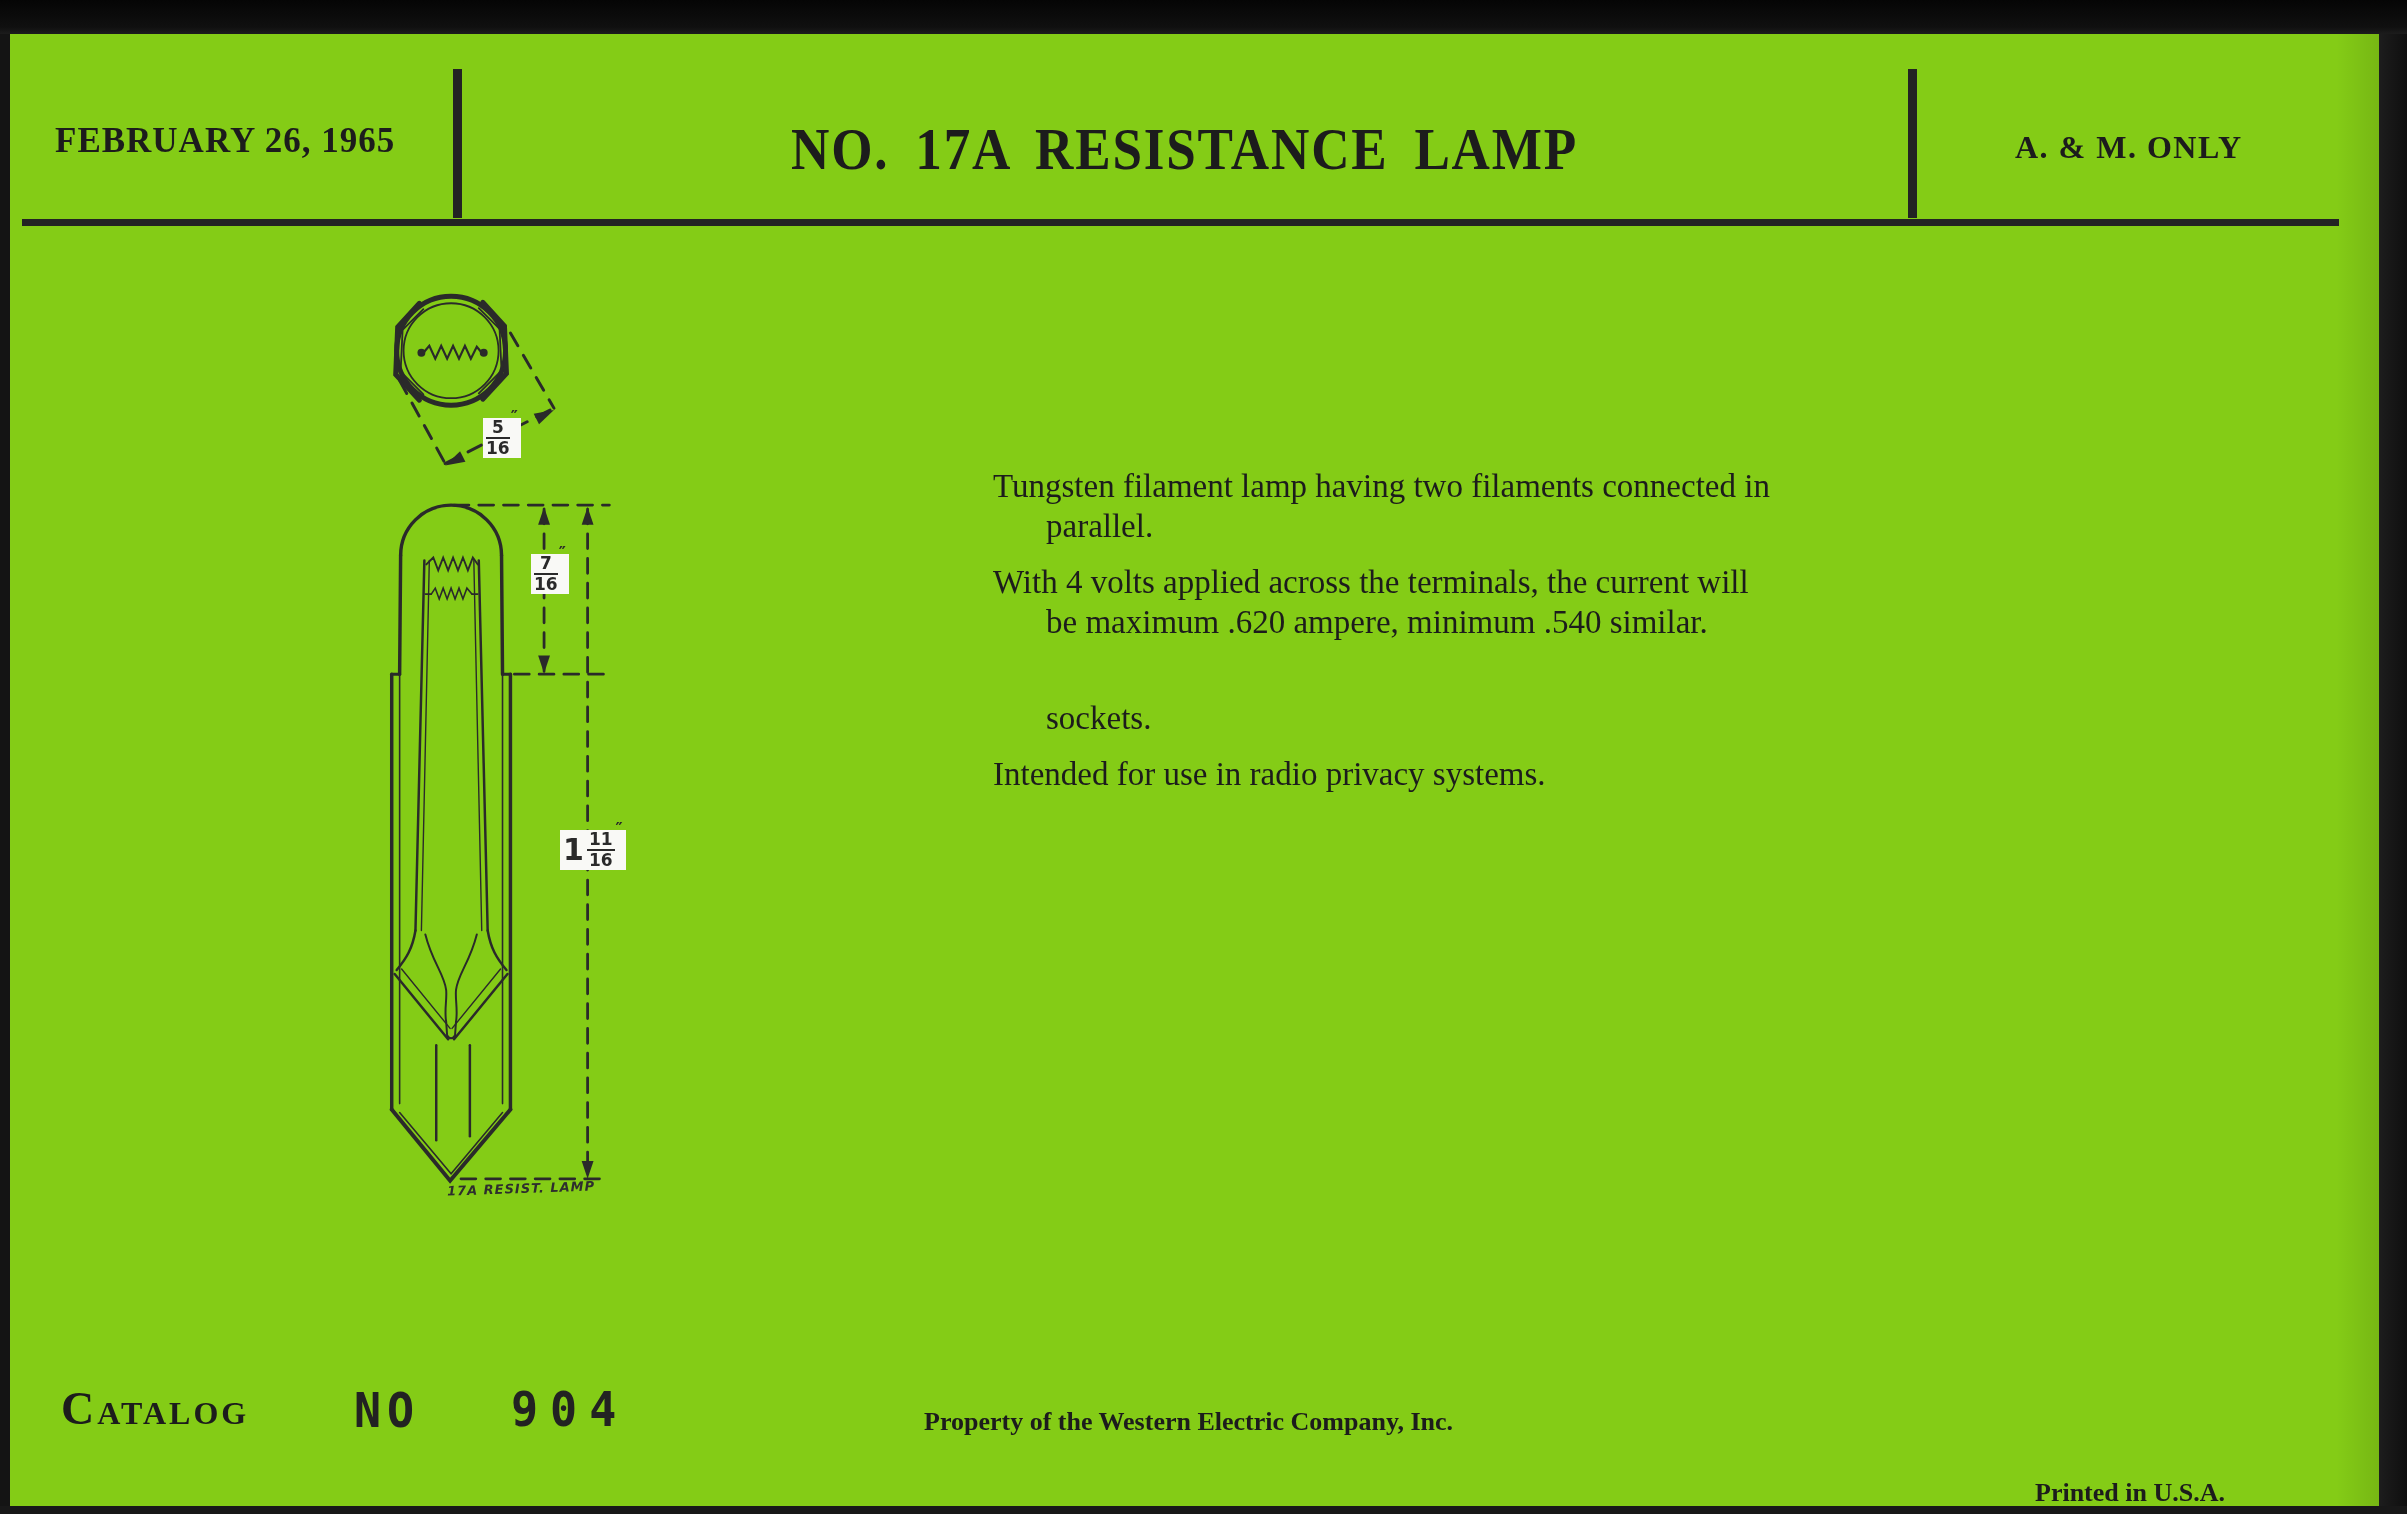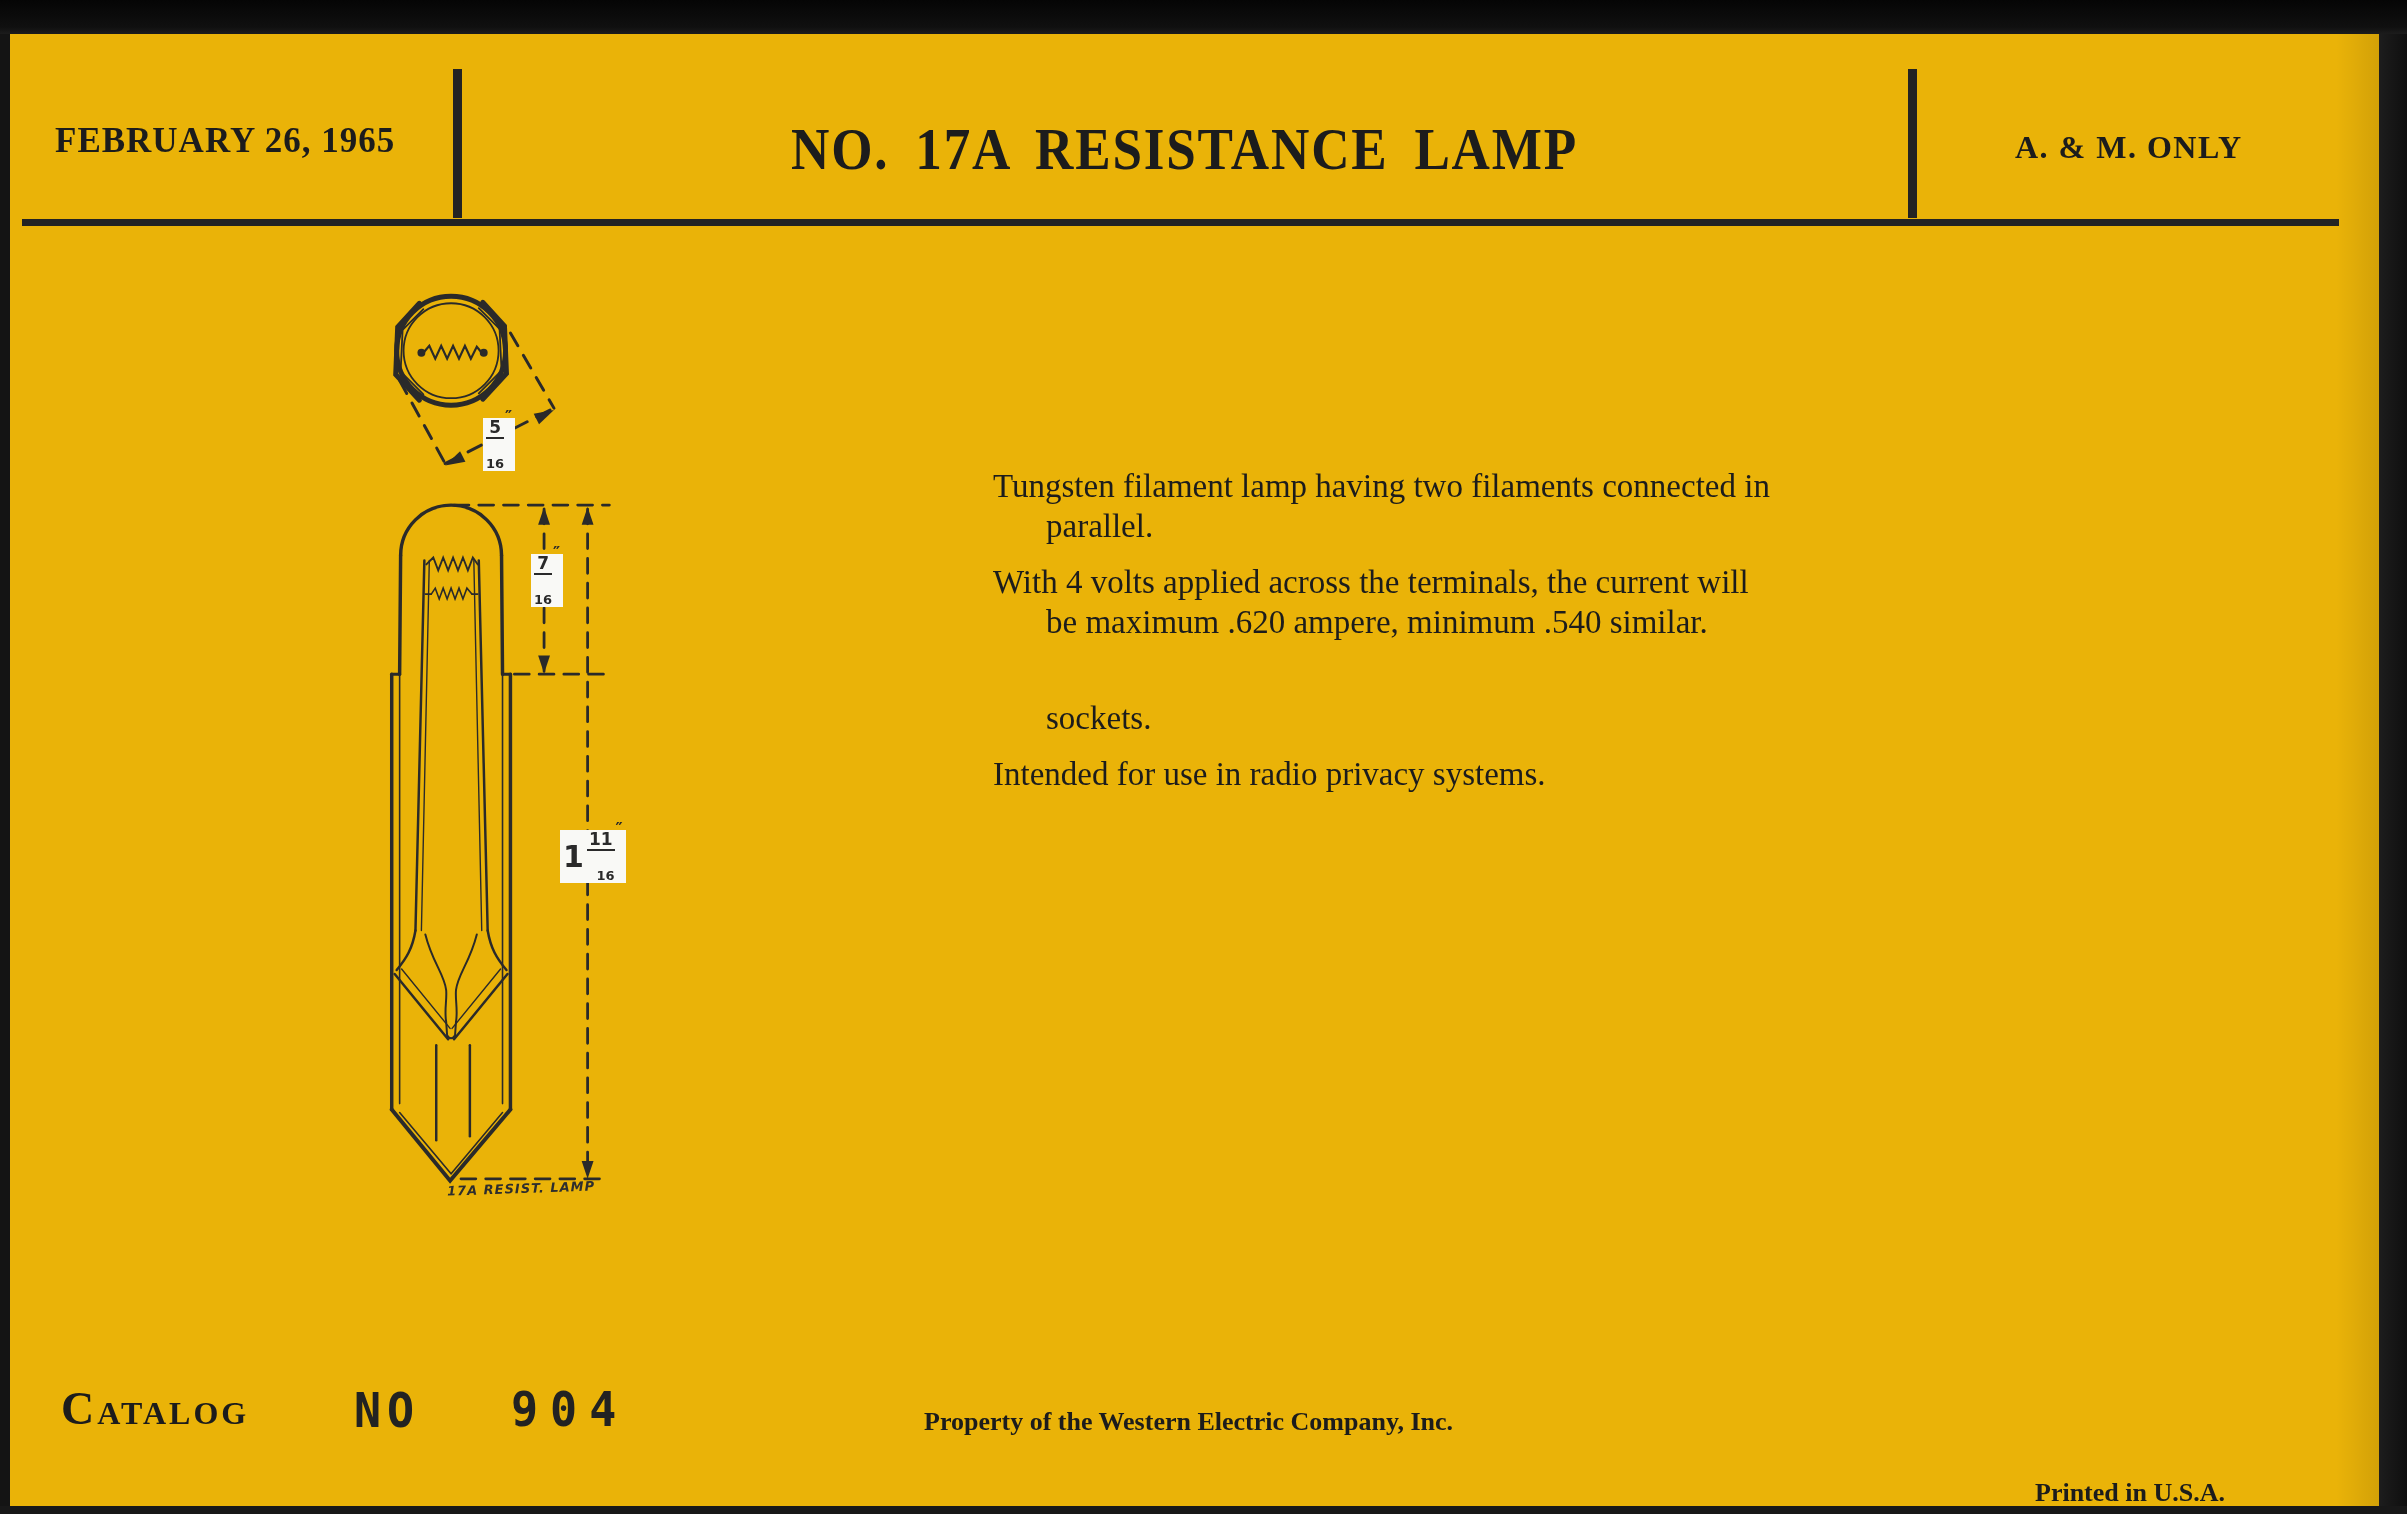--- a/index.html
+++ b/index.html
@@ -5,7 +5,7 @@
   html,body{margin:0;padding:0;background:#000;}
   .page{
     position:relative;width:2408px;height:1515px;overflow:hidden;
-    background:#eab308;color:#1c1c1c;
+    background:#84cc16;color:#1c1c1c;
     font-family:"Liberation Serif", serif;
   }
   

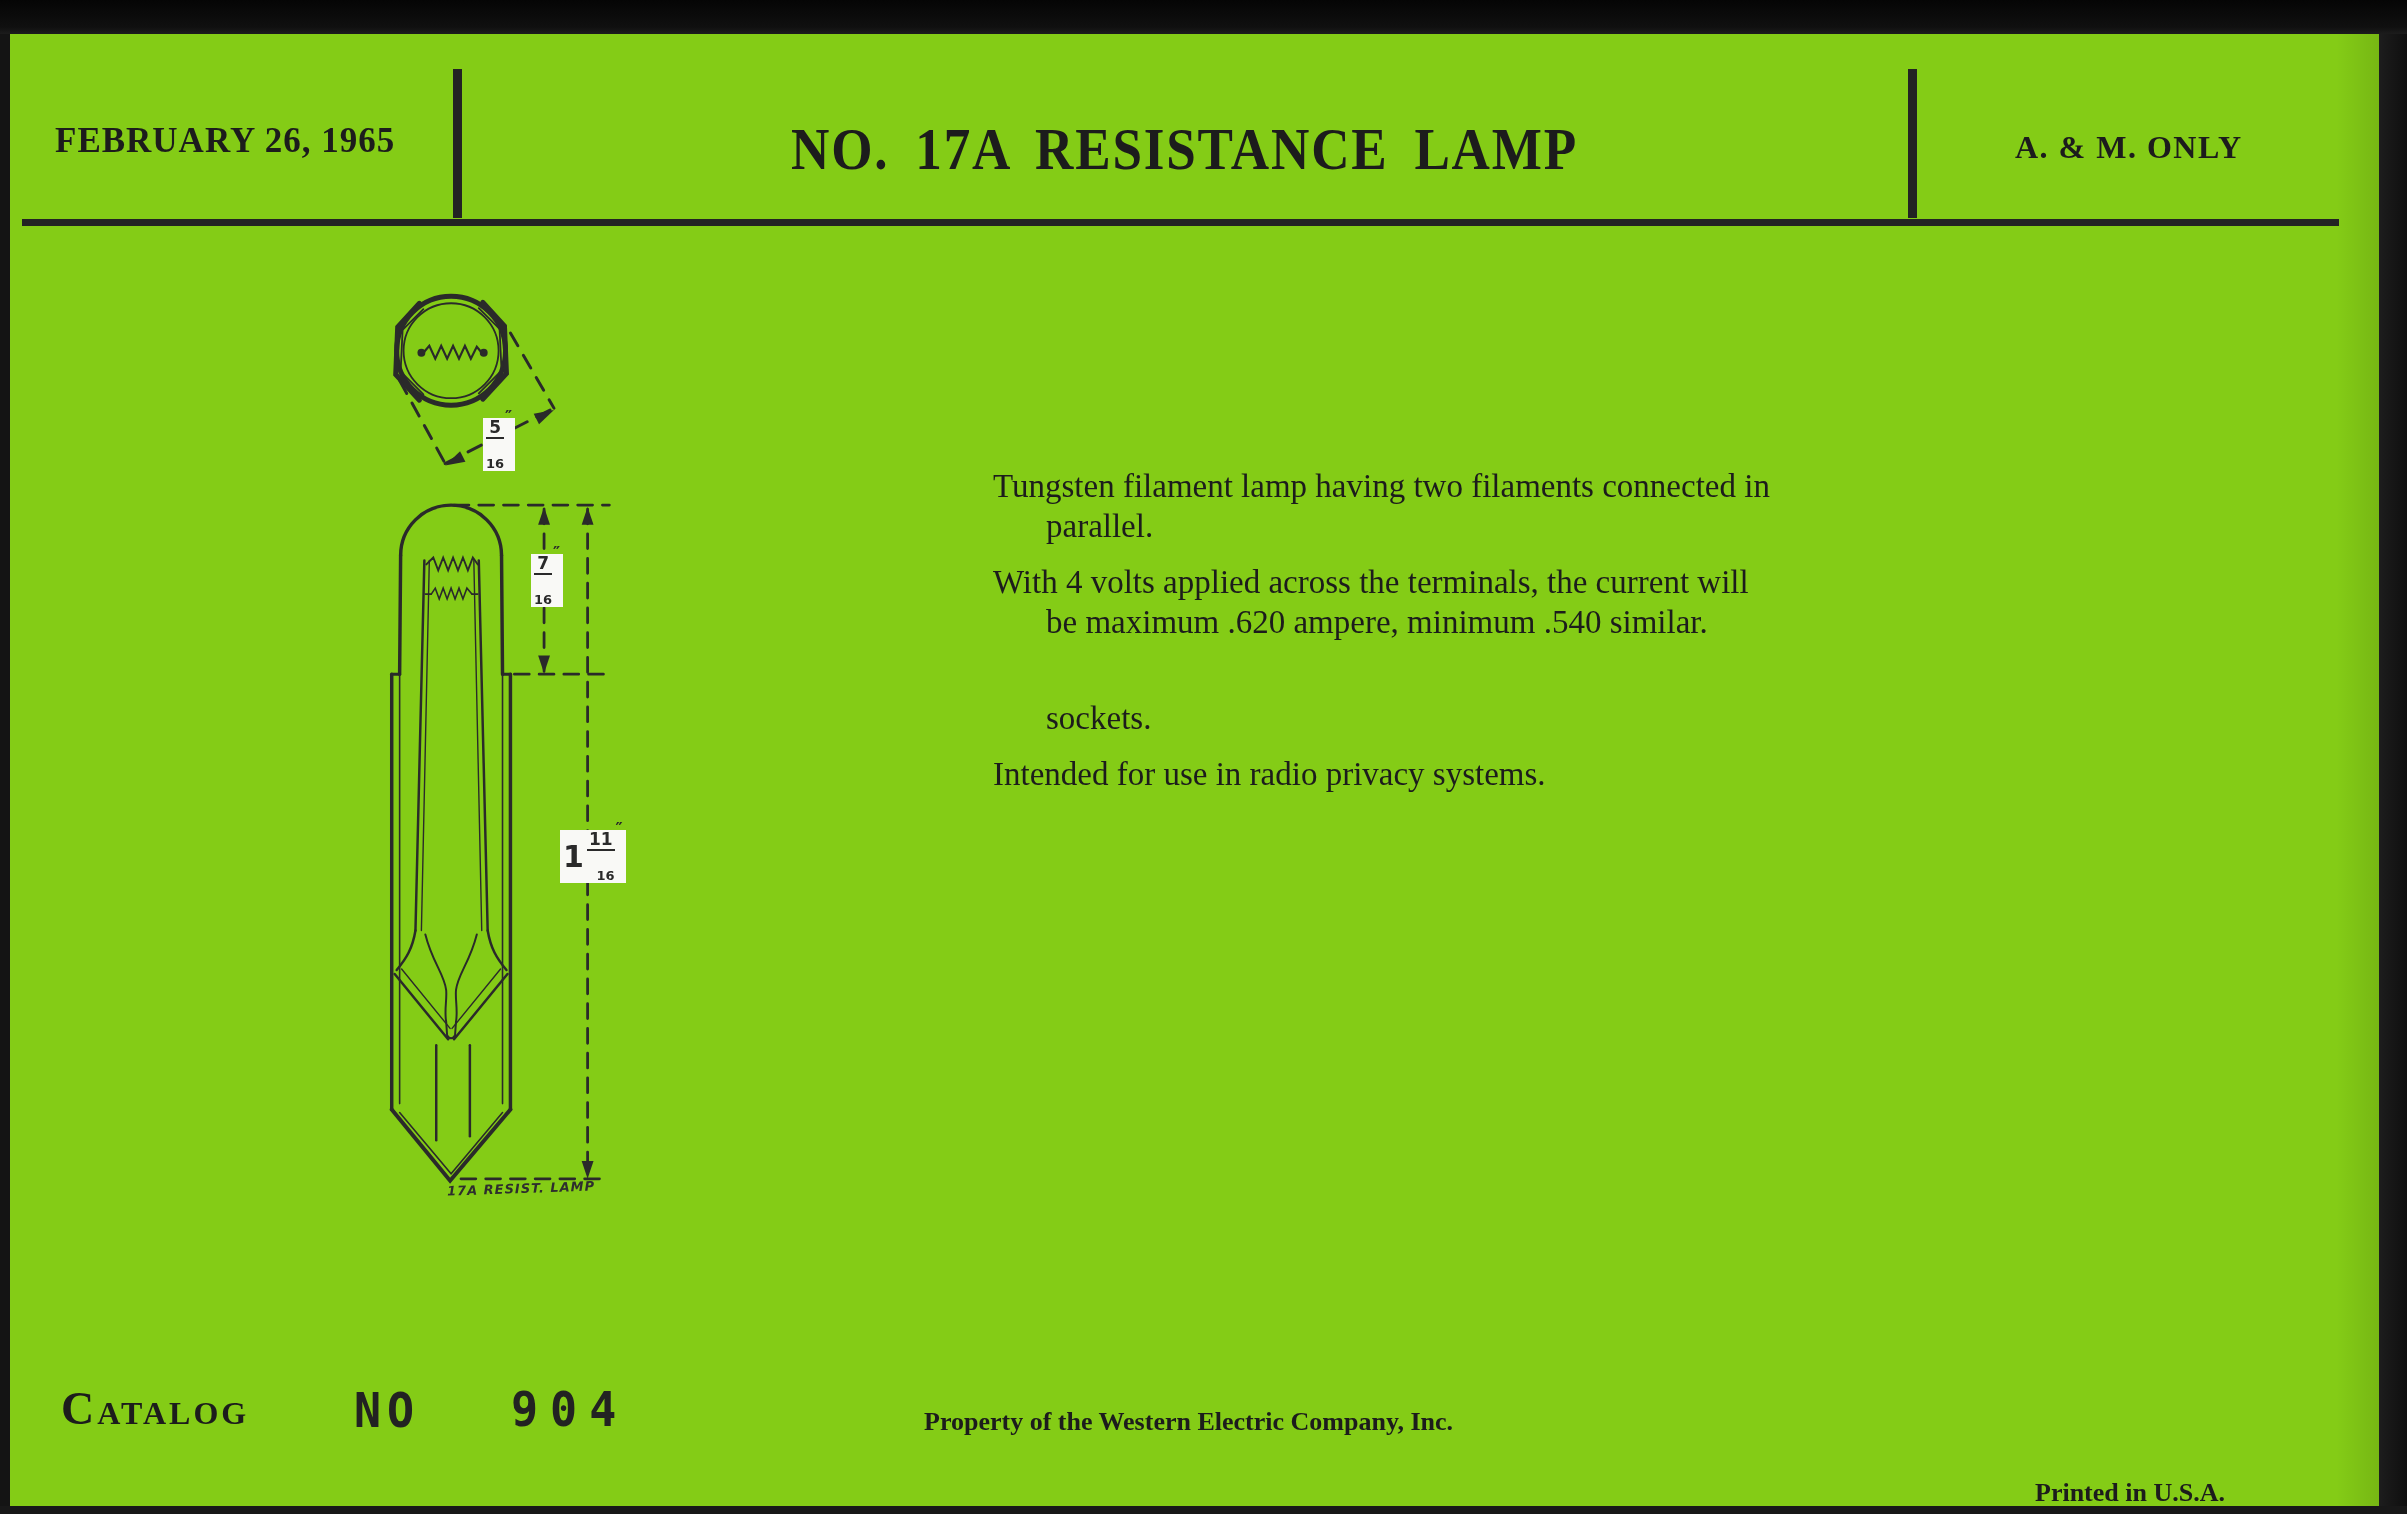--- a/index.html
+++ b/index.html
@@ -39,7 +39,7 @@
     font-family:"DejaVu Sans", sans-serif;font-weight:bold;color:#2a2a2a;line-height:1;}
   .frac{display:inline-block;text-align:center;vertical-align:middle;}
   .fnum{display:block;font-size:17px;border-bottom:2px solid #2a2a2a;padding:0 2px 1px 2px;}
-  .fden{display:block;font-size:13px;padding-top:18px;text-align:right;}
+  .fden{display:block;font-size:17px;padding-top:1px;}
   .whole{display:inline-block;font-size:30px;vertical-align:middle;margin-right:3px;}
   .prime{display:inline-block;font-size:16px;vertical-align:top;position:relative;top:-10px;margin-left:1px;}
   .drawing-caption{position:absolute;left:447px;top:1181px;

